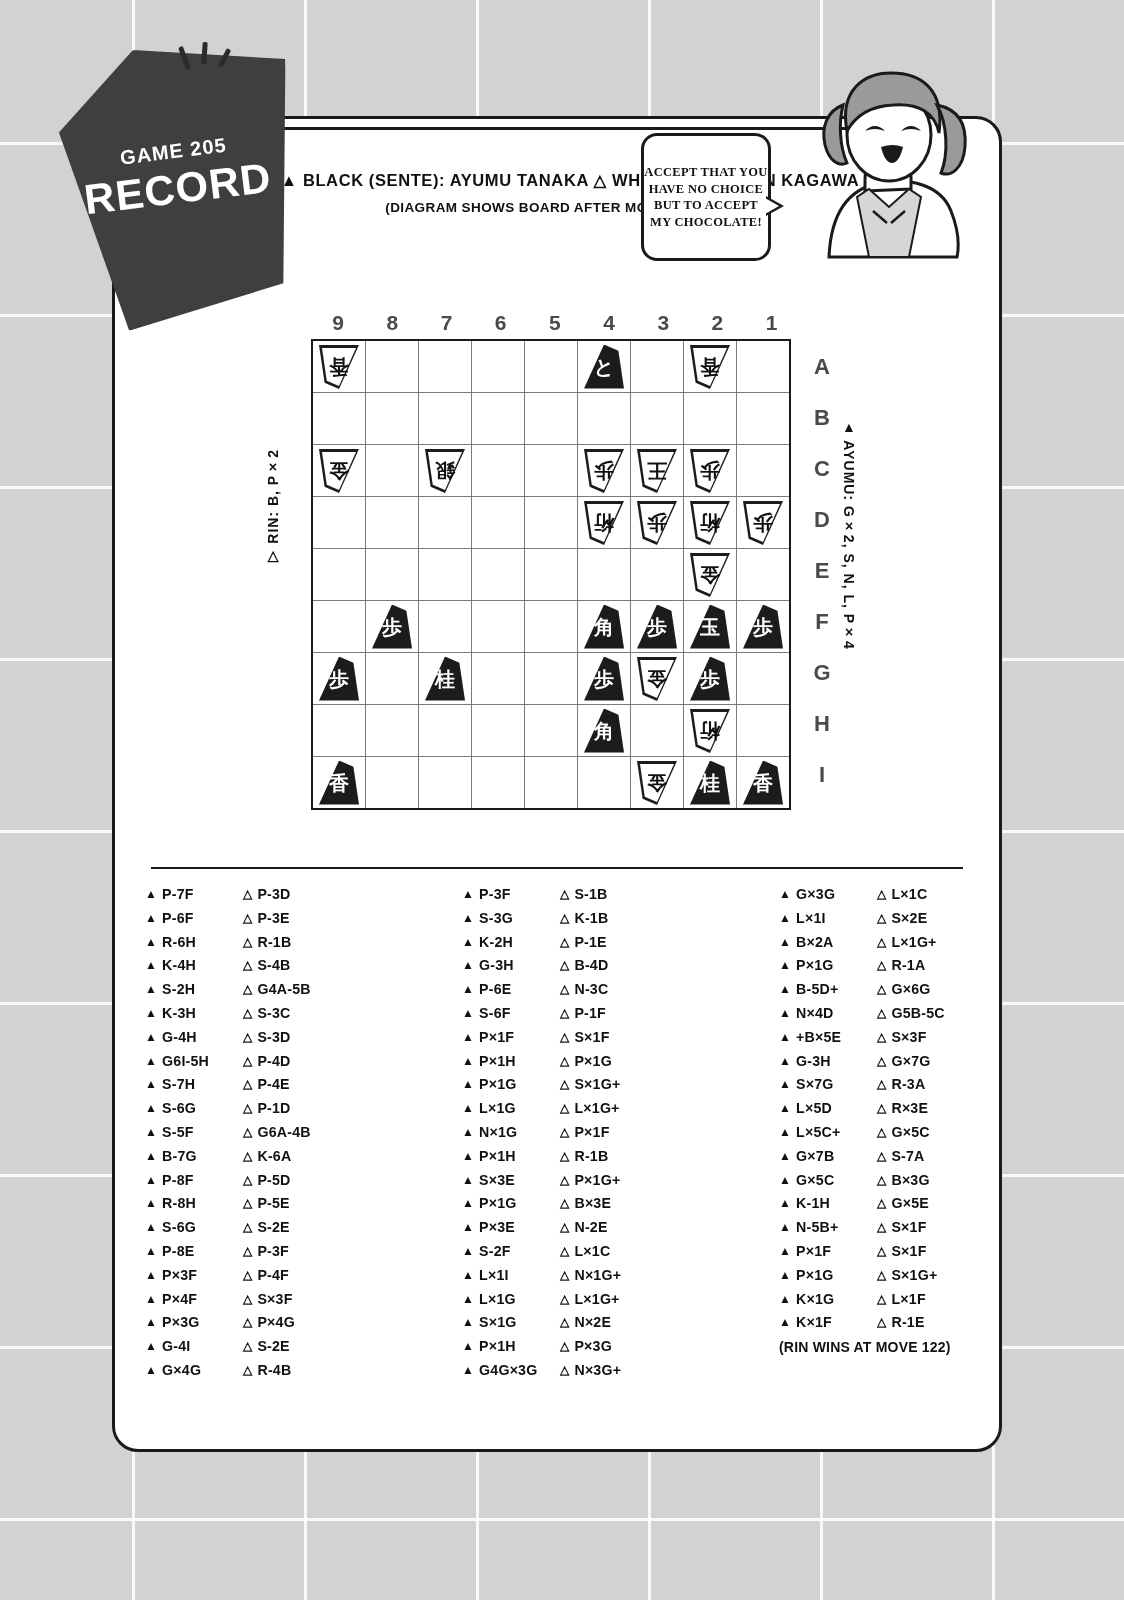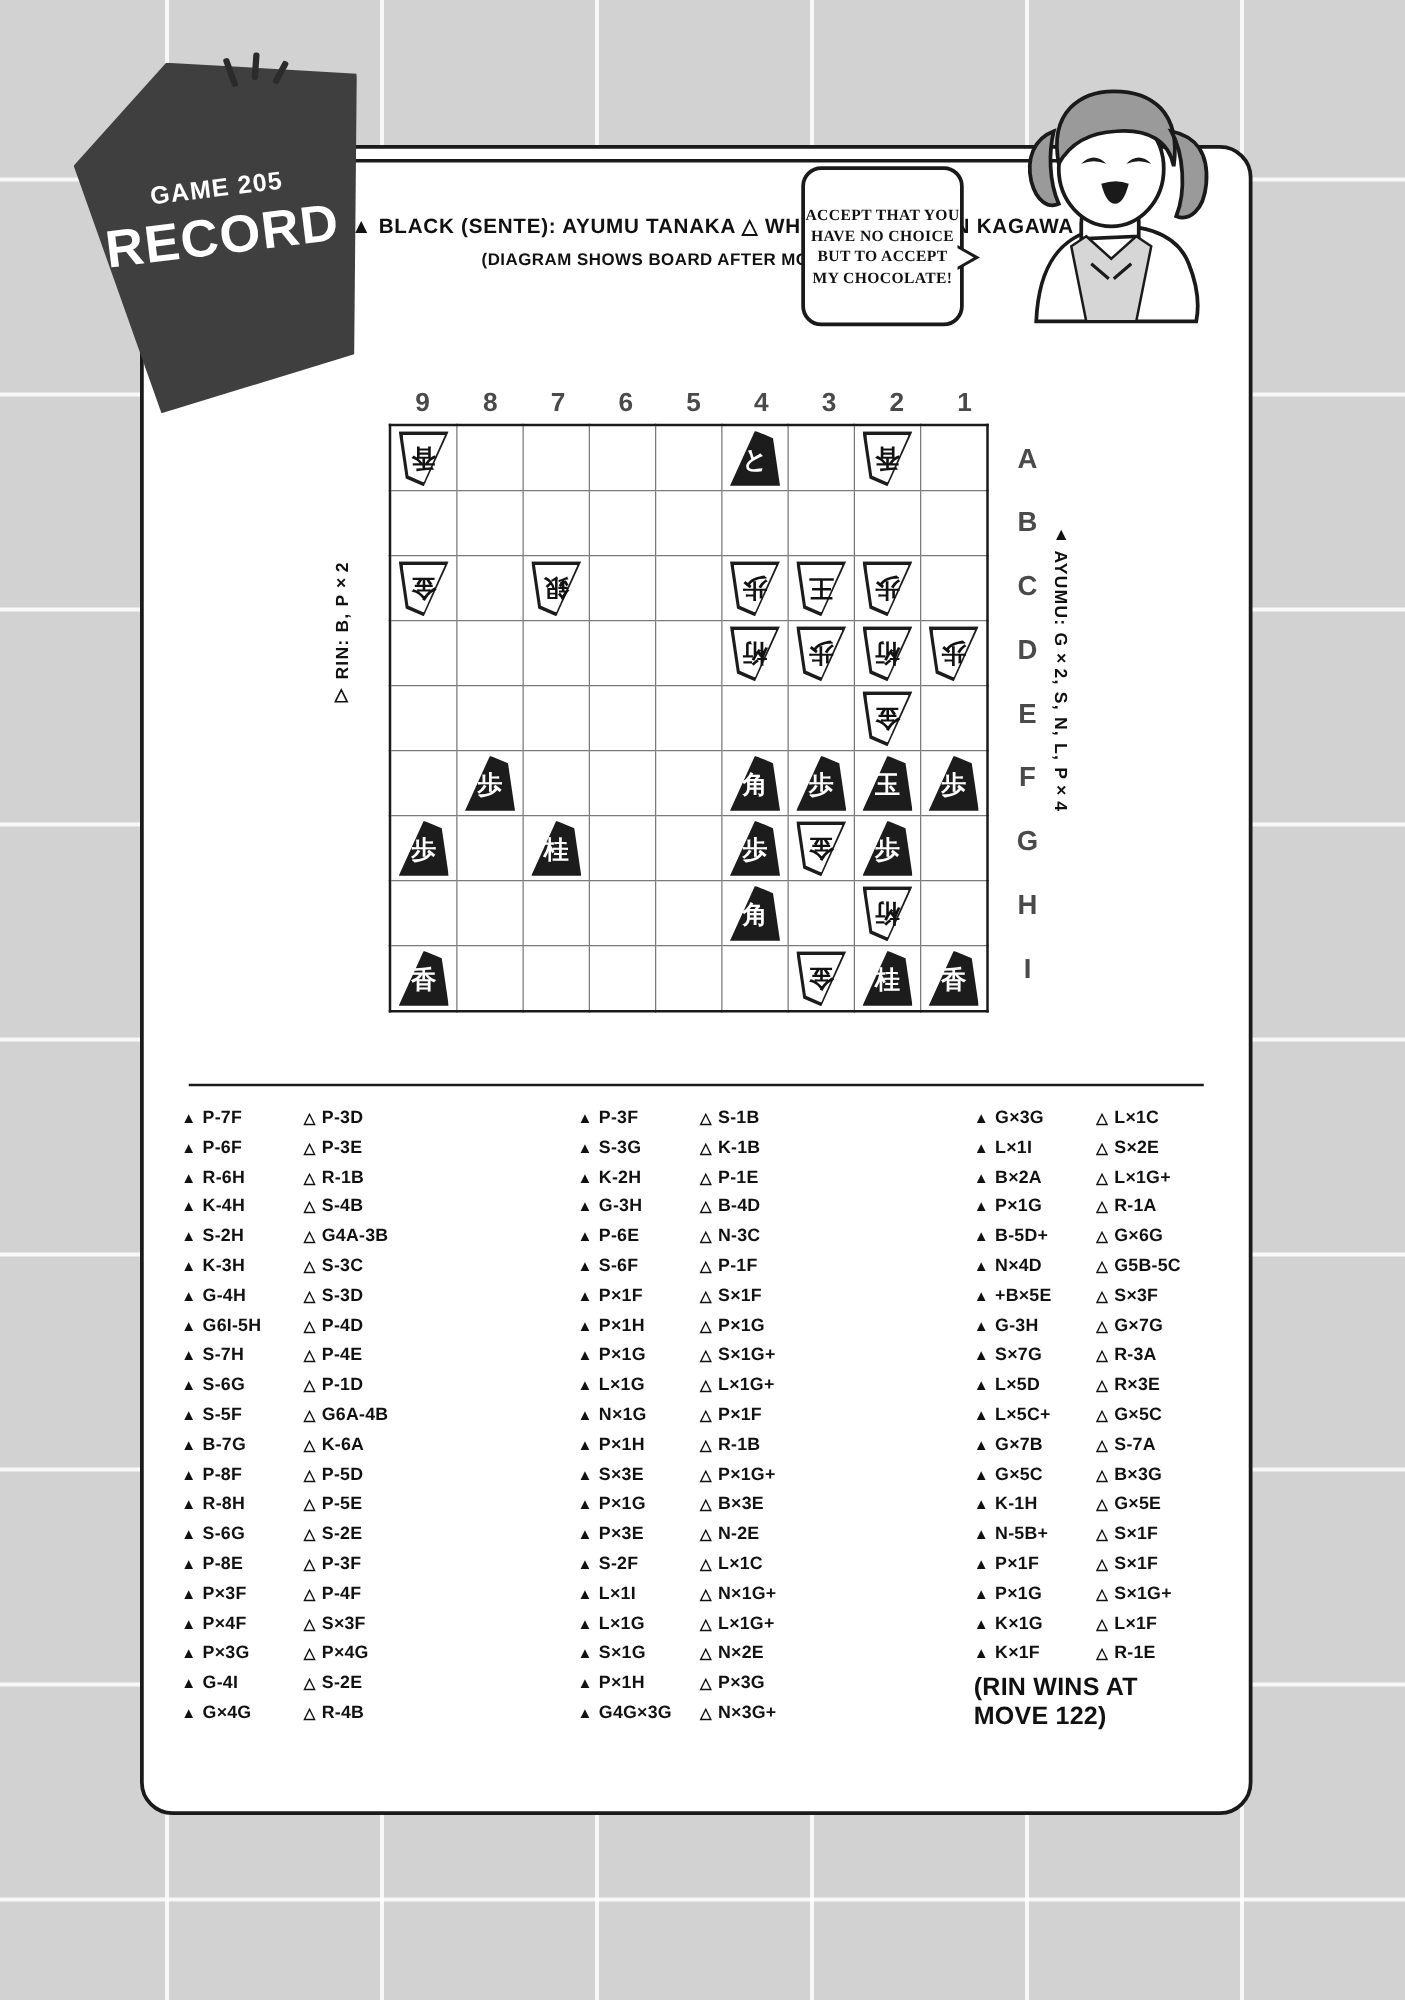--- a/index.html
+++ b/index.html
@@ -557,7 +557,7 @@
           </div>
           <div class="mcell">
             <span class="tri w">△</span>
-            <span>G4A-3B</span>
+            <span>G4A-5B</span>
           </div>
         </div>
         <div class="mrow">

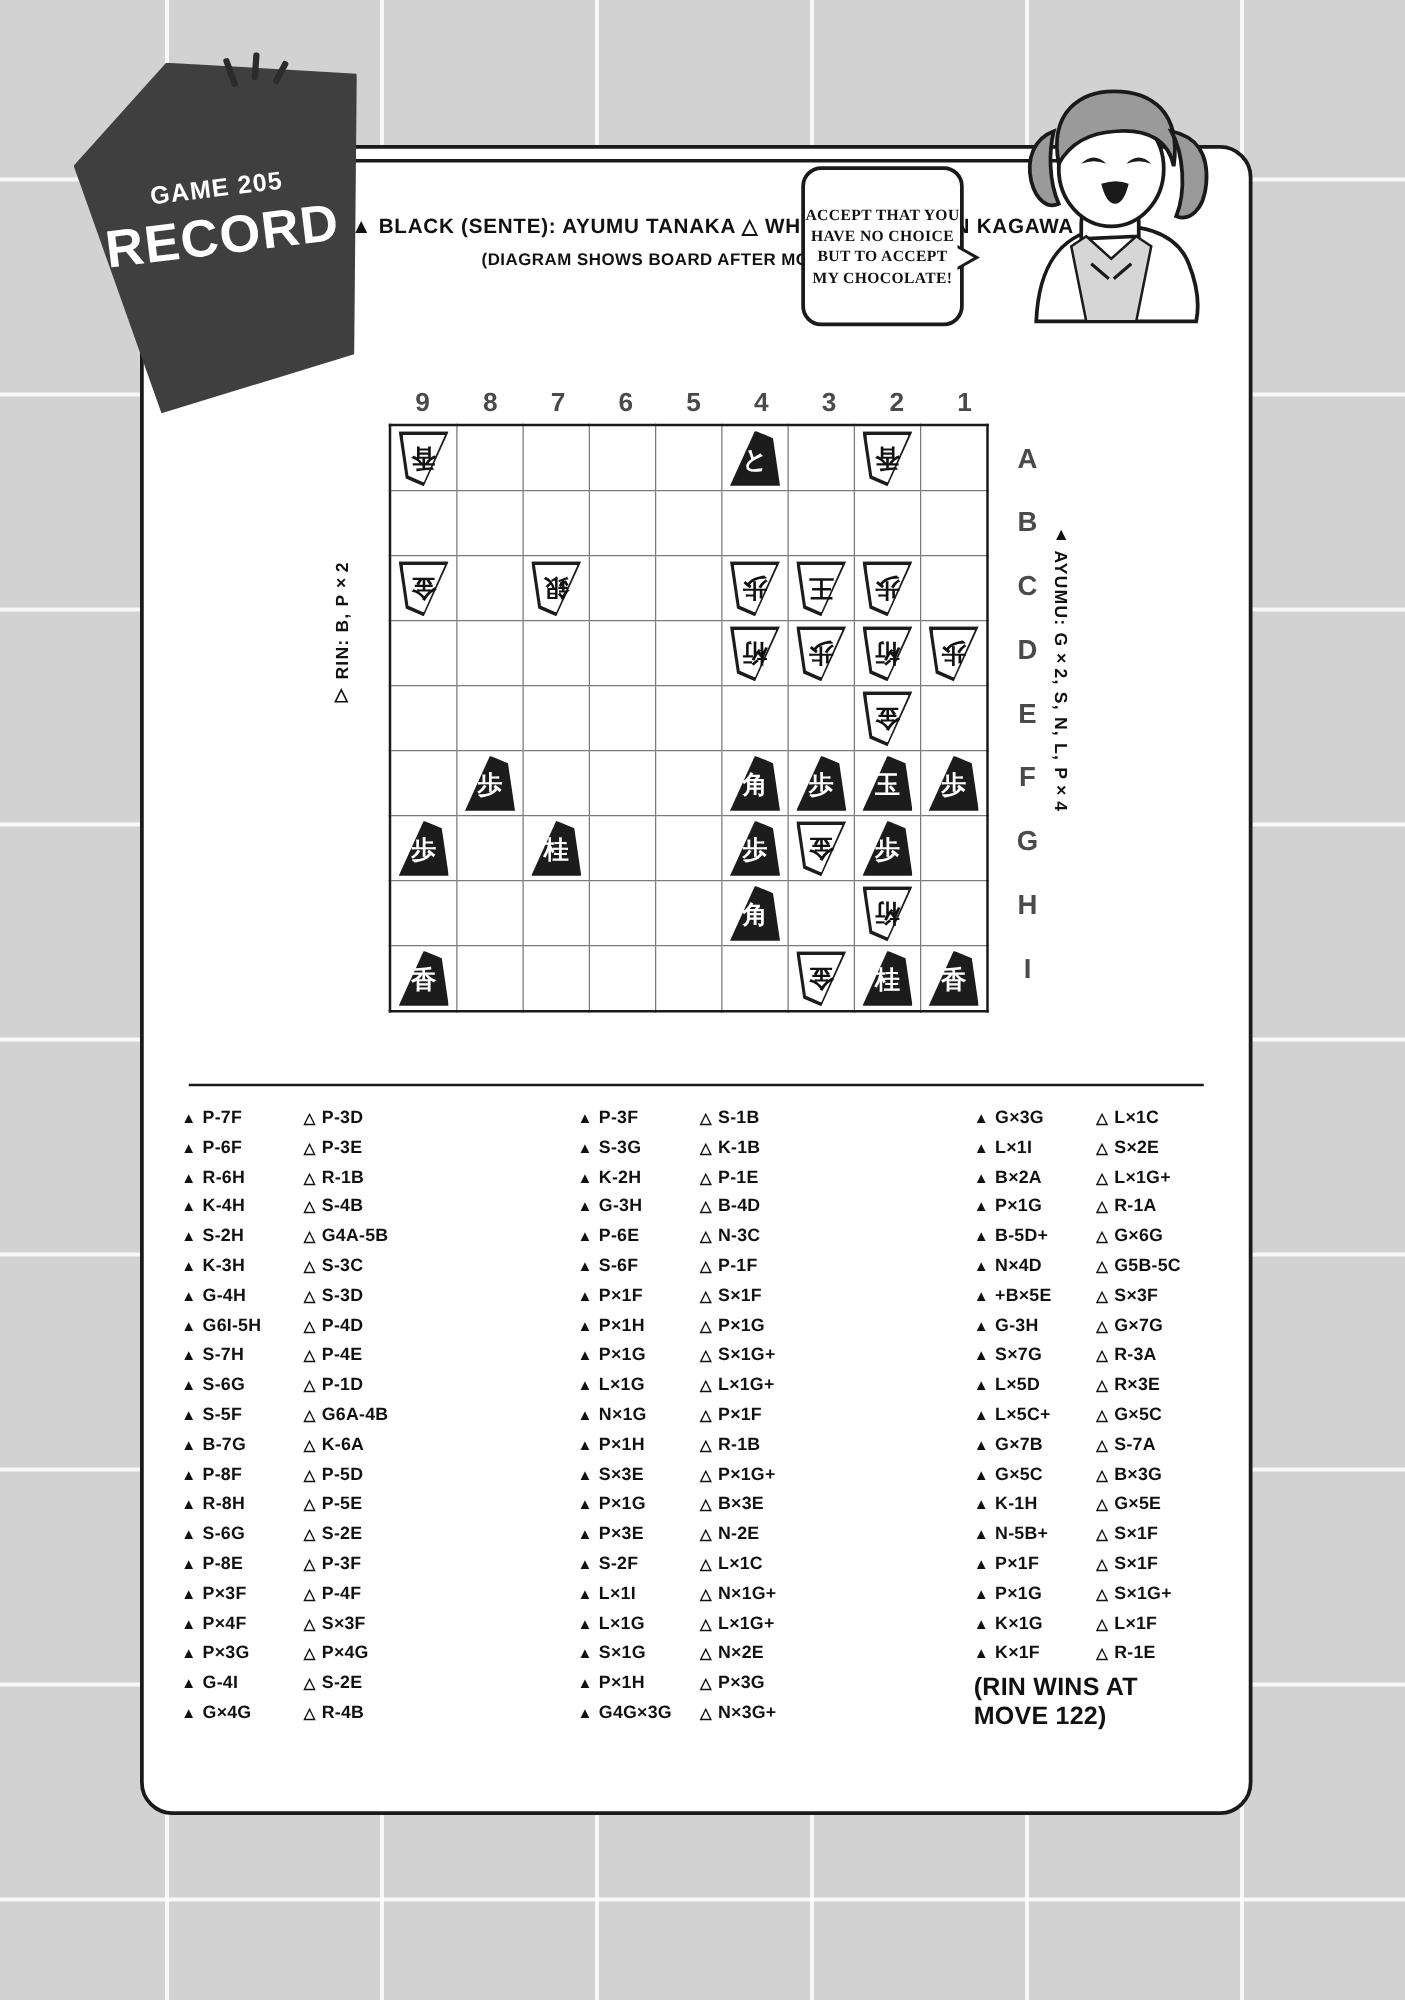--- a/index.html
+++ b/index.html
@@ -171,7 +171,7 @@
   .tri.b{color:#111;}
   .tri.w{color:#111;}
   .result{
-    font-size:20px;font-weight:bold;color:#111;margin-top:2px;letter-spacing:0.2px;
+    font-size:14px;font-weight:bold;color:#111;margin-top:2px;letter-spacing:0.2px;
   }
 </style>
 </head>

